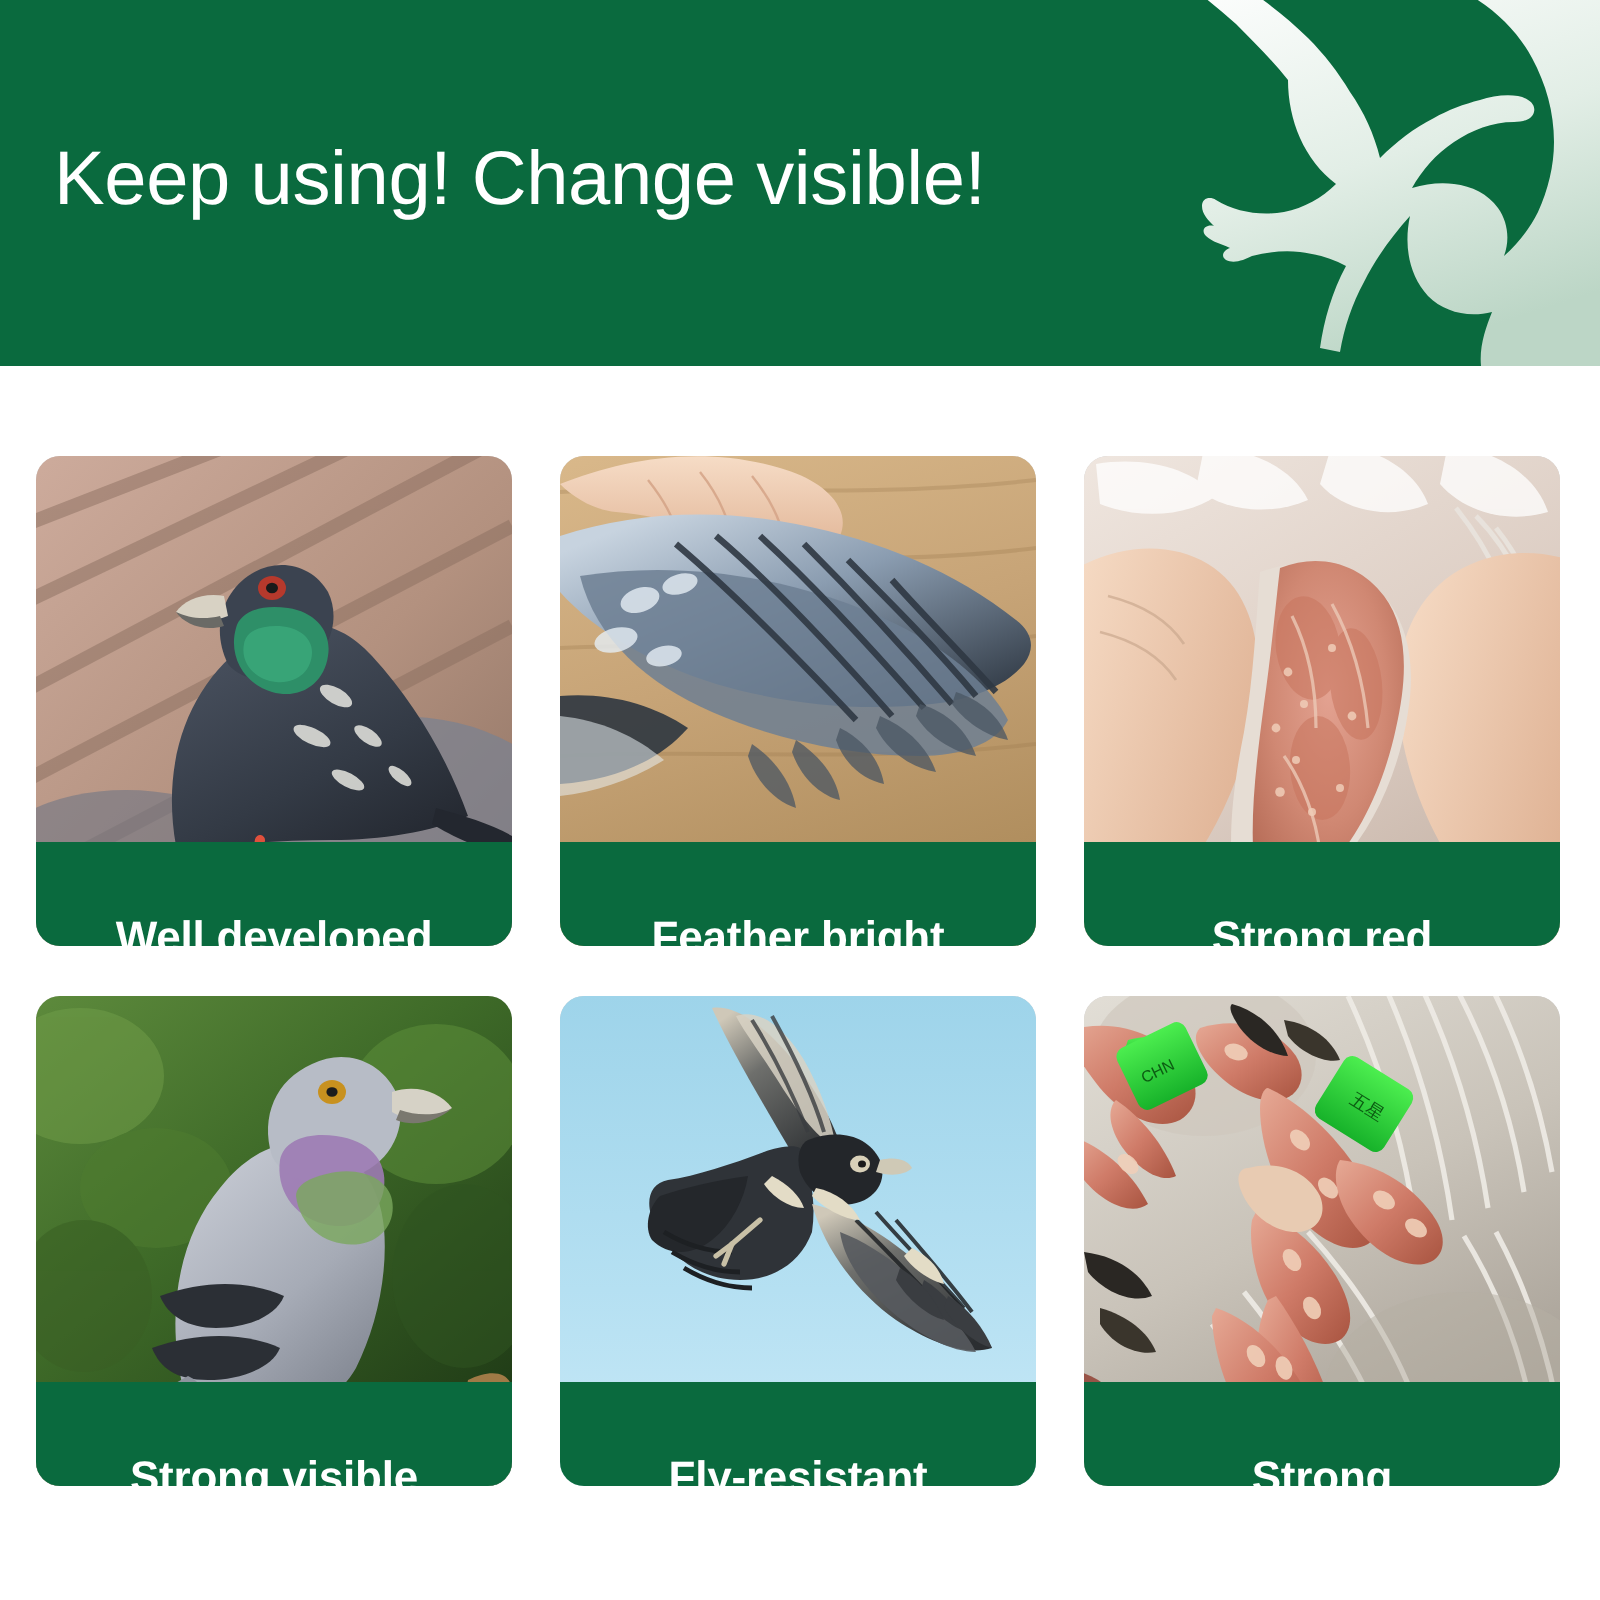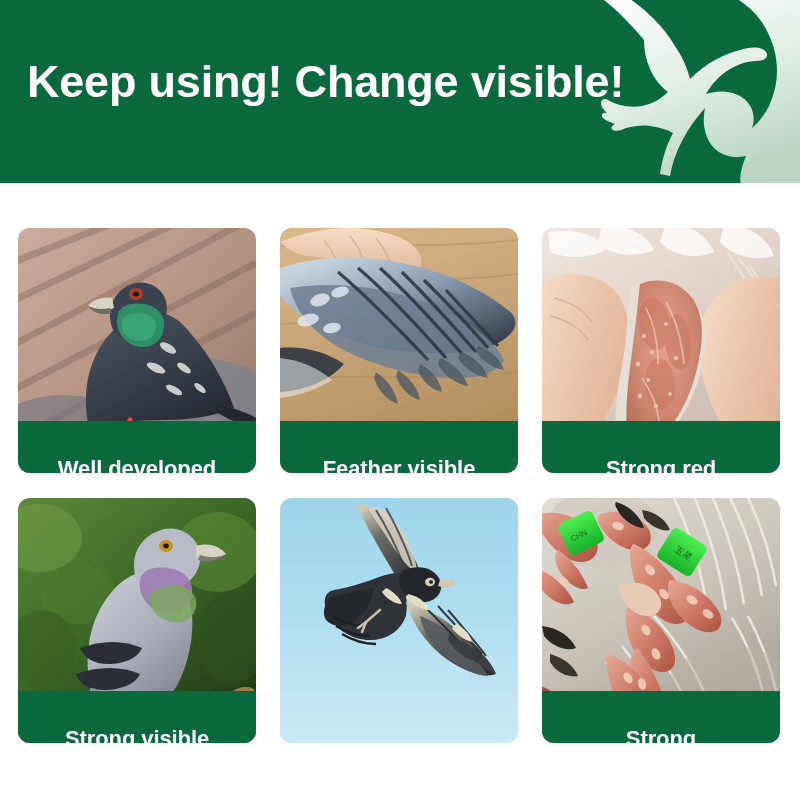--- a/index.html
+++ b/index.html
@@ -28,9 +28,9 @@
   .banner-title {
     position: absolute;
     left: 27px;
-    top: 56px;
-    font-size: 45px;
-    font-weight: bold;
+    top: 69px;
+    font-size: 38px;
+    font-weight: normal;
     color: #ffffff;
     letter-spacing: -0.2px;
     white-space: nowrap;

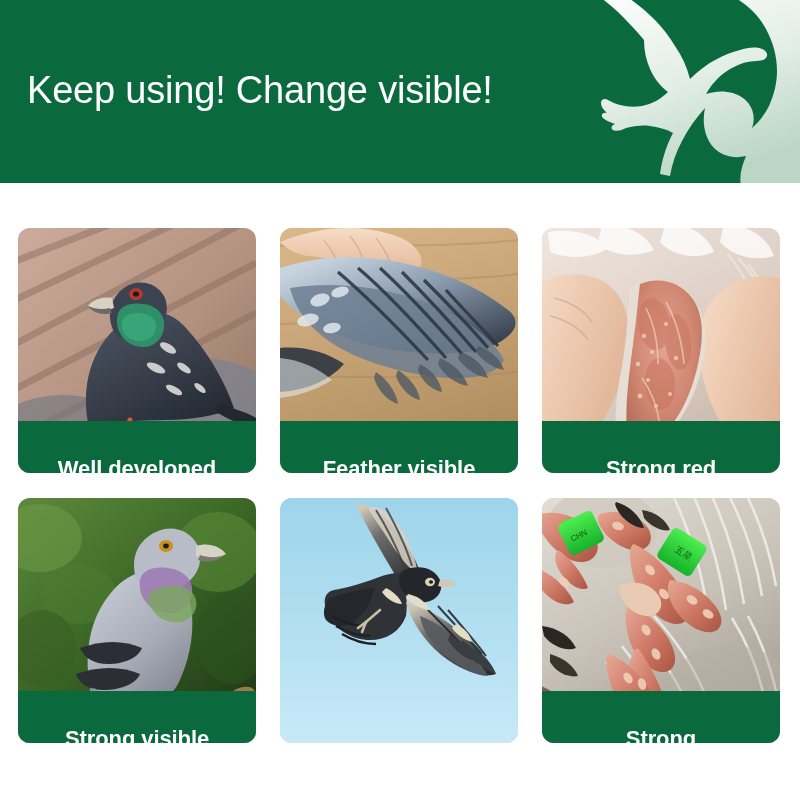--- a/index.html
+++ b/index.html
@@ -274,7 +274,7 @@
       </svg>
     </div>
     <div class="card-label">
-      <span class="card-label-text">Feather visible</span>
+      <span class="card-label-text">Feather bright</span>
     </div>
   </div>
 

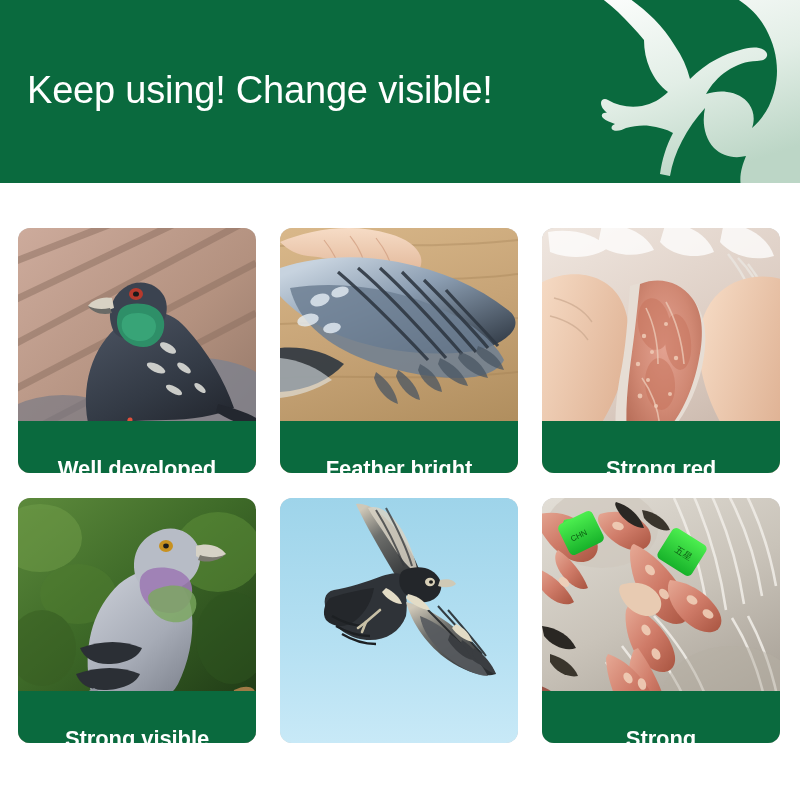--- a/index.html
+++ b/index.html
@@ -459,6 +459,9 @@
         </g>
       </svg>
     </div>
+    <div class="card-label">
+      <span class="card-label-text">Fly-resistant</span>
+    </div>
   </div>
 
   <div class="card">

